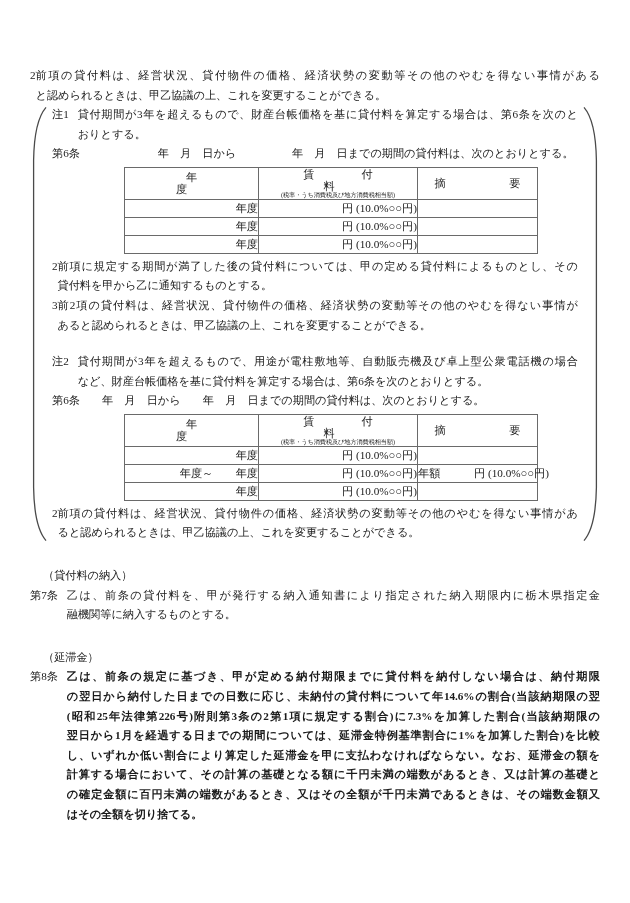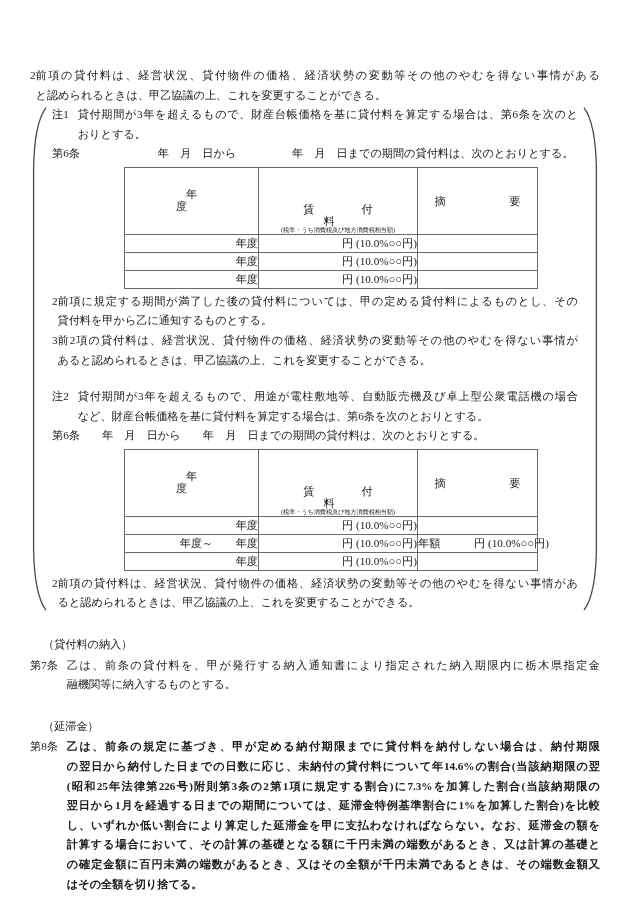--- a/index.html
+++ b/index.html
@@ -99,7 +99,7 @@
   }
   th.hd .hd-main.spaced { letter-spacing: 7.5px; text-indent: 7.5px; }
   th.hd .hd-main.spaced2 { letter-spacing: 18px; text-indent: 18px; margin-top: 35px; }
-  th.hd .hd-main.spaced3 { letter-spacing: 20px; text-indent: 20px; font-family: Liberation Mono, monospace; }
+  th.hd .hd-main.spaced3 { letter-spacing: 20px; text-indent: 20px; }
   th.hd .hd-sub {
     display: block;
     font-size: 6.2px;

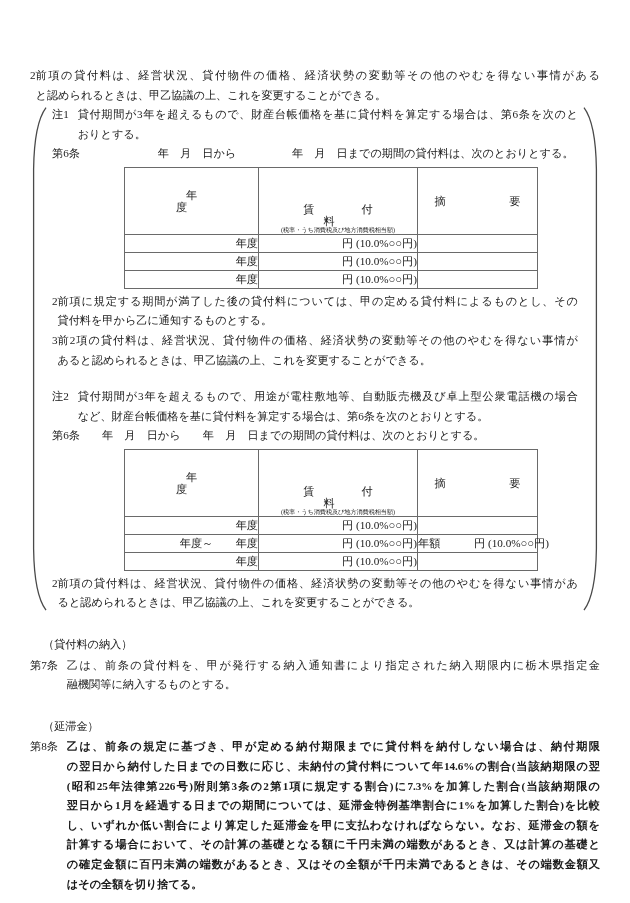--- a/index.html
+++ b/index.html
@@ -98,7 +98,7 @@
     letter-spacing: 0.5px;
   }
   th.hd .hd-main.spaced { letter-spacing: 7.5px; text-indent: 7.5px; }
-  th.hd .hd-main.spaced2 { letter-spacing: 18px; text-indent: 18px; margin-top: 35px; }
+  th.hd .hd-main.spaced2 { letter-spacing: 18px; text-indent: 18px; }
   th.hd .hd-main.spaced3 { letter-spacing: 20px; text-indent: 20px; }
   th.hd .hd-sub {
     display: block;

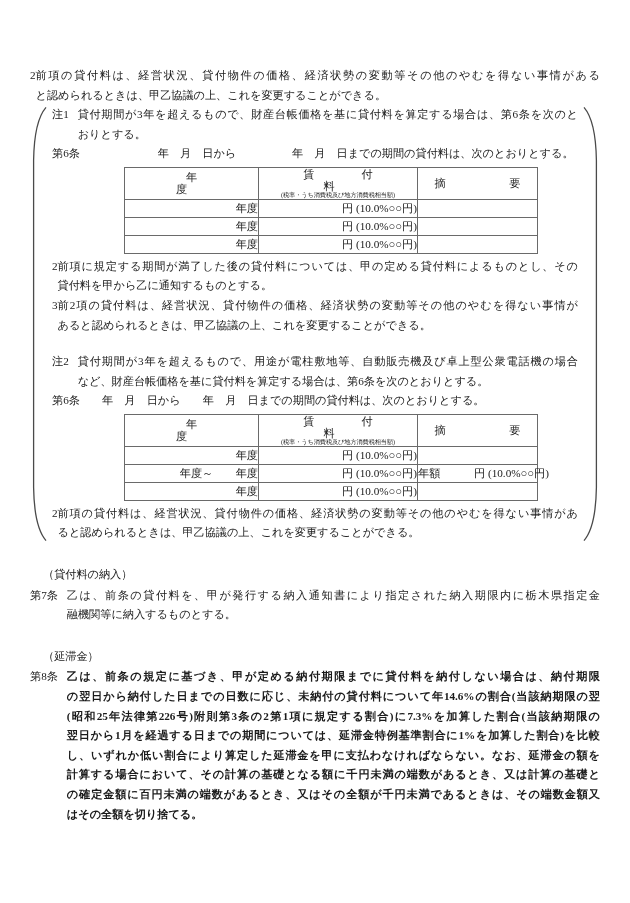--- a/index.html
+++ b/index.html
@@ -41,7 +41,7 @@
 
   
   .ind-0  { padding-left: 0px; }
-  .ind-h1 { padding-left: 13px; font-family: Liberation Mono, monospace; }
+  .ind-h1 { padding-left: 13px; }
 
   
   .item { display: flex; align-items: flex-start; }

